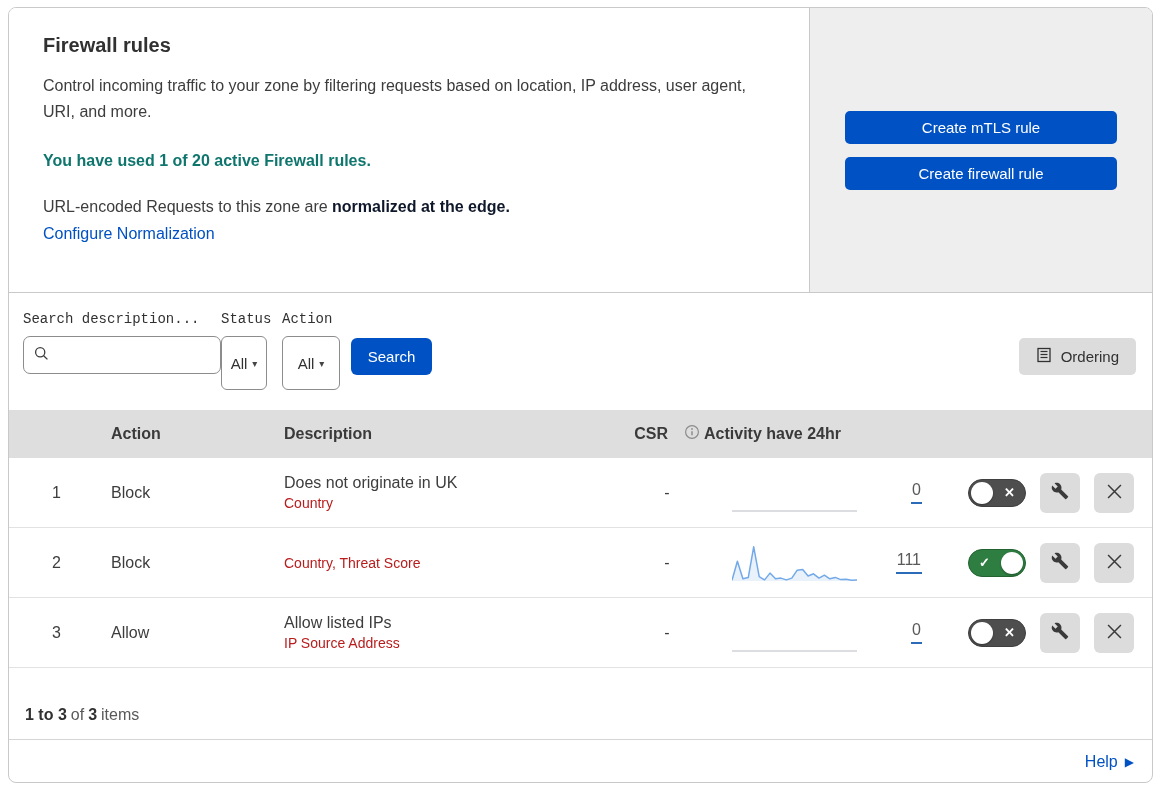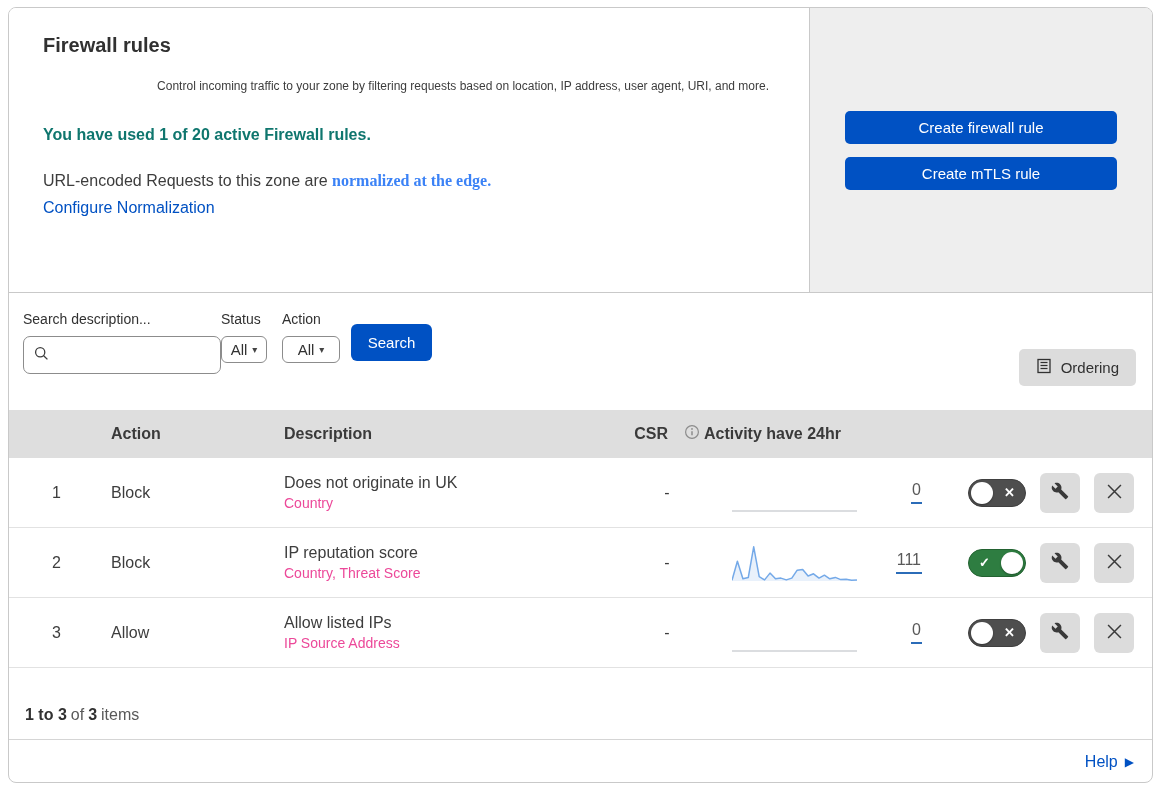--- a/index.html
+++ b/index.html
@@ -25,7 +25,7 @@
   .hero { display: flex; height: 285px; border-bottom: 1px solid #c9c9c9; }
   .hero-left { flex: 1; padding: 26px 40px 30px 34px; background: #fff; }
   .hero-title { font-size: 20px; font-weight: 600; color: #313131; margin-bottom: 16px; }
-  .hero-desc { font-size: 12px; line-height: 26px; color: #3d3d3d; max-width: 730px; margin-bottom: 27px; text-align: right; }
+  .hero-desc { font-size: 16px; line-height: 26px; color: #3d3d3d; max-width: 730px; margin-bottom: 27px; }
   .hero-usage { font-size: 16px; font-weight: bold; color: #0f766e; margin-bottom: 28px; }
   .hero-norm { font-size: 16px; color: #3d3d3d; margin-bottom: 9px; }
   .hero-norm b { color: #3b82f6; font-family: Liberation Serif, serif; }

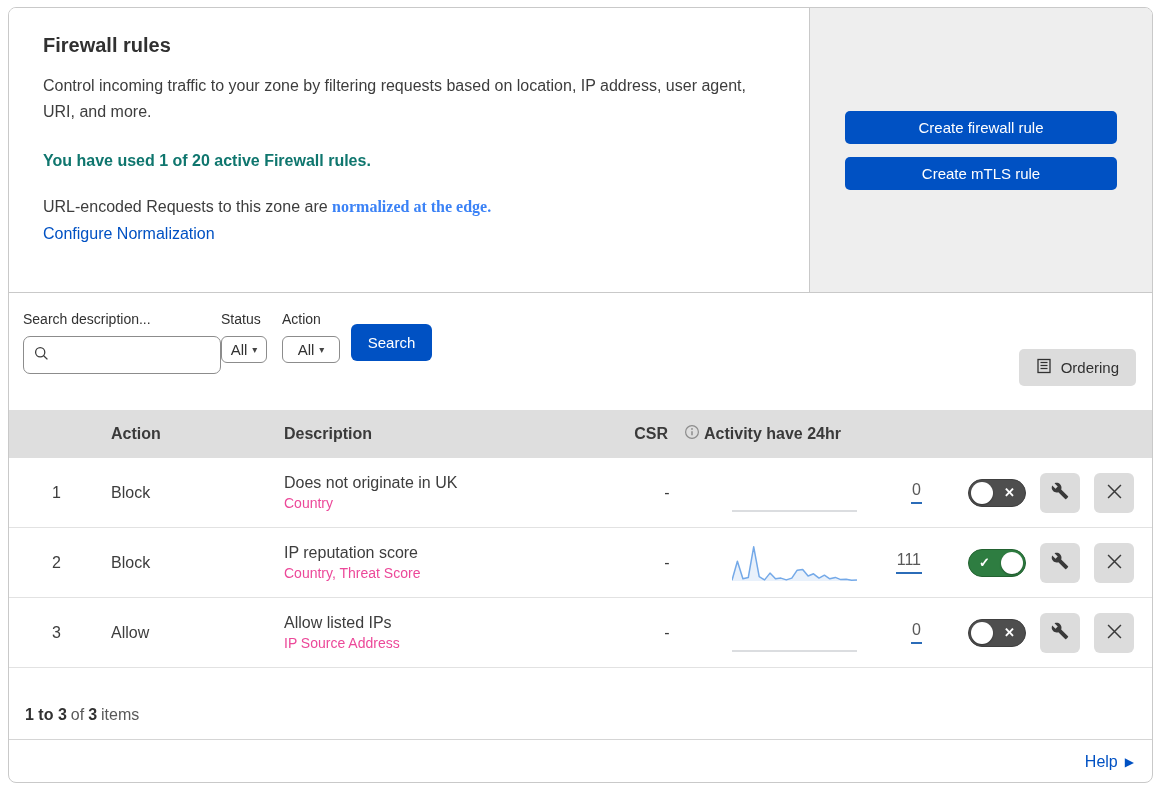--- a/index.html
+++ b/index.html
@@ -127,8 +127,8 @@
       <a class="link">Configure Normalization</a>
     </div>
     <div class="hero-right">
+      <button class="btn-primary">Create mTLS rule</button>
       <button class="btn-primary">Create firewall rule</button>
-      <button class="btn-primary">Create mTLS rule</button>
     </div>
   </div>
 

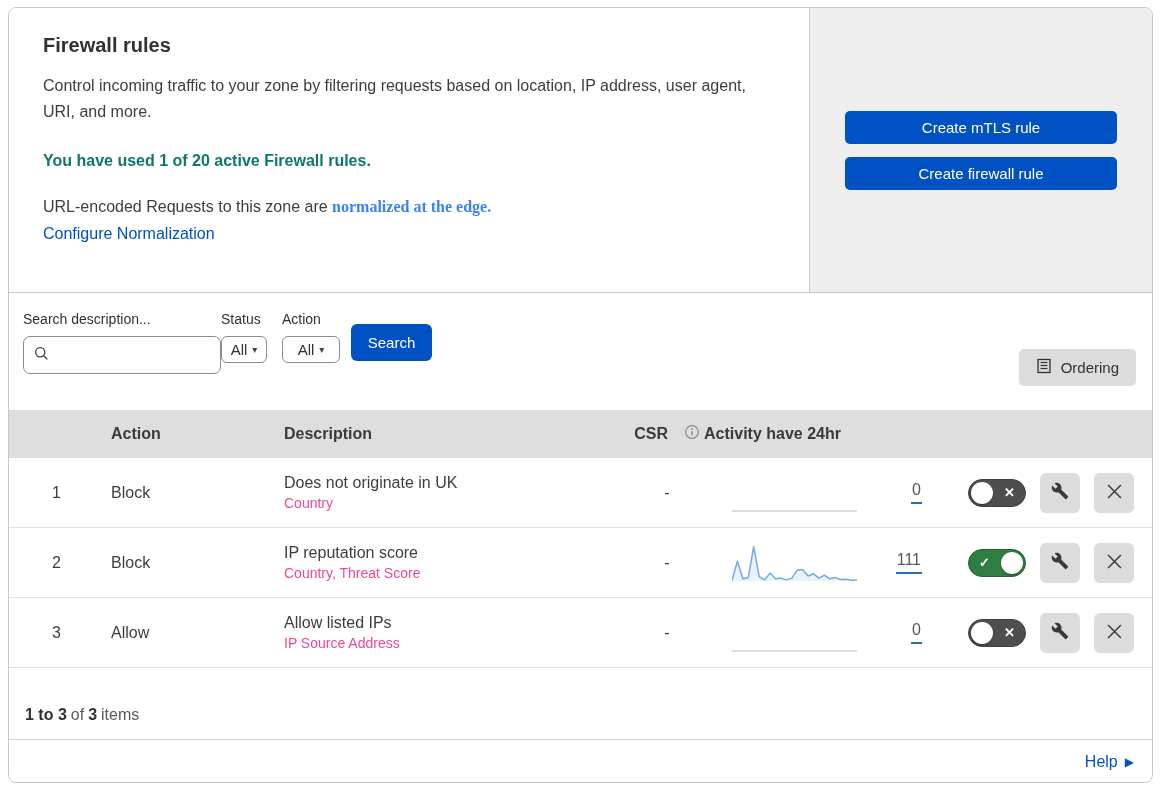--- a/index.html
+++ b/index.html
@@ -28,7 +28,7 @@
   .hero-desc { font-size: 16px; line-height: 26px; color: #3d3d3d; max-width: 730px; margin-bottom: 27px; }
   .hero-usage { font-size: 16px; font-weight: bold; color: #0f766e; margin-bottom: 28px; }
   .hero-norm { font-size: 16px; color: #3d3d3d; margin-bottom: 9px; }
-  .hero-norm b { color: #3b82f6; font-family: Liberation Serif, serif; }
+  .hero-norm b { color: #0f172a; }
   .link { color: #0051c3; cursor: pointer; font-size: 16px; }
   .hero-right {
     width: 343px; background: #eeeeee; border-left: 1px solid #c9c9c9;

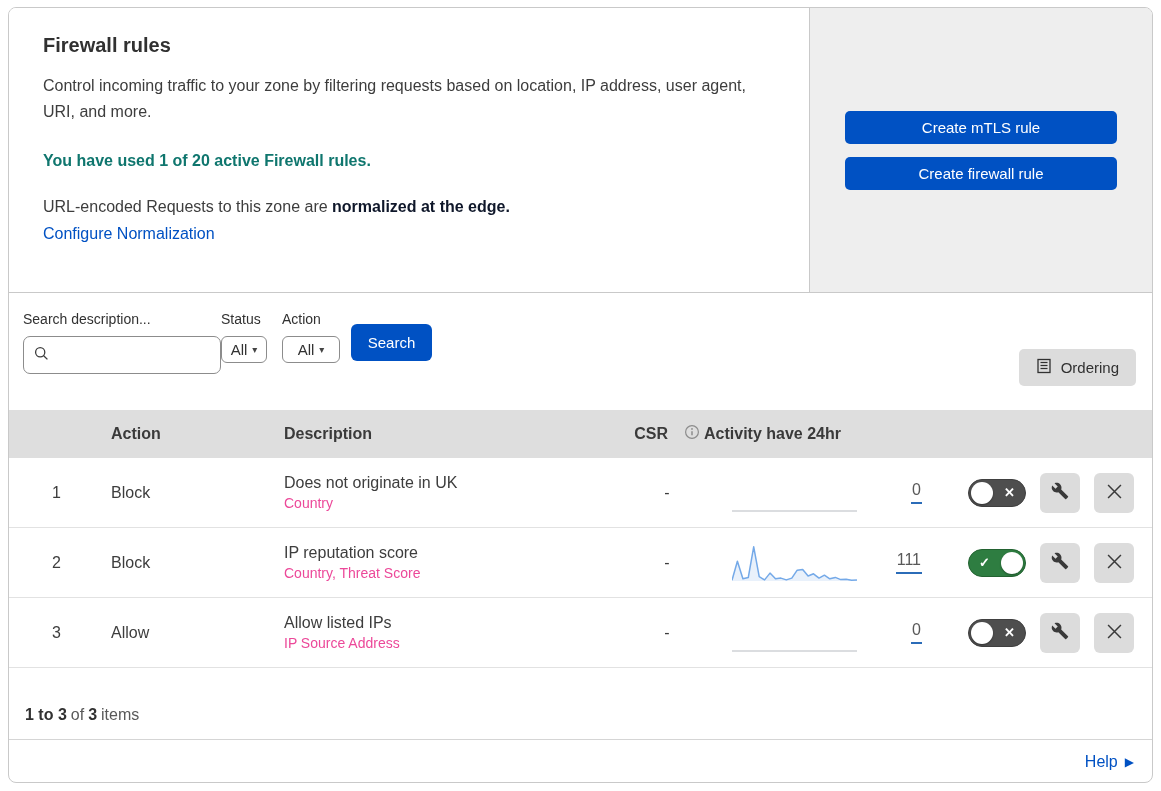--- a/index.html
+++ b/index.html
@@ -43,7 +43,7 @@
   
   .filters { height: 117px; padding: 18px 16px 0 14px; display: flex; align-items: flex-start; }
   .f-group { display: flex; flex-direction: column; }
-  .f-label { font-size: 14px; color: #313131; margin-bottom: 9px; }
+  .f-label { font-size: 14px; color: #313131; margin-bottom: 9px; font-family: Liberation Mono, monospace; }
   .search-box {
     width: 198px; height: 38px; border: 1px solid #8c8c8c; border-radius: 7px;
     display: flex; align-items: center; padding: 0 10px; background: #fff;

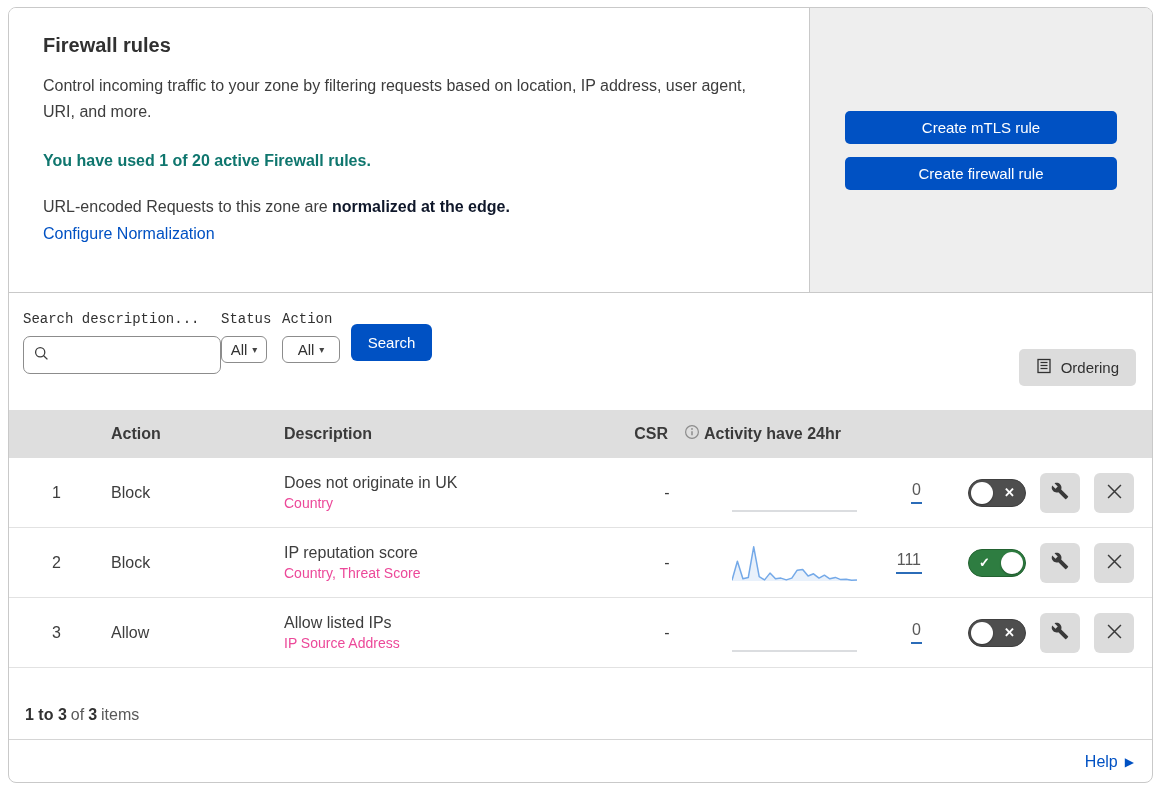--- a/index.html
+++ b/index.html
@@ -50,7 +50,7 @@
   }
   .search-box input { border: none; outline: none; flex: 1; font-size: 15px; font-family: inherit; margin-left: 8px; min-width: 0; background: transparent; }
   .select-box {
-    height: 27px; border: 1px solid #8c8c8c; border-radius: 6px; background: #fff;
+    height: 54px; border: 1px solid #8c8c8c; border-radius: 6px; background: #fff;
     display: flex; align-items: center; justify-content: center; gap: 5px;
     font-size: 15px; color: #313131; cursor: pointer;
   }

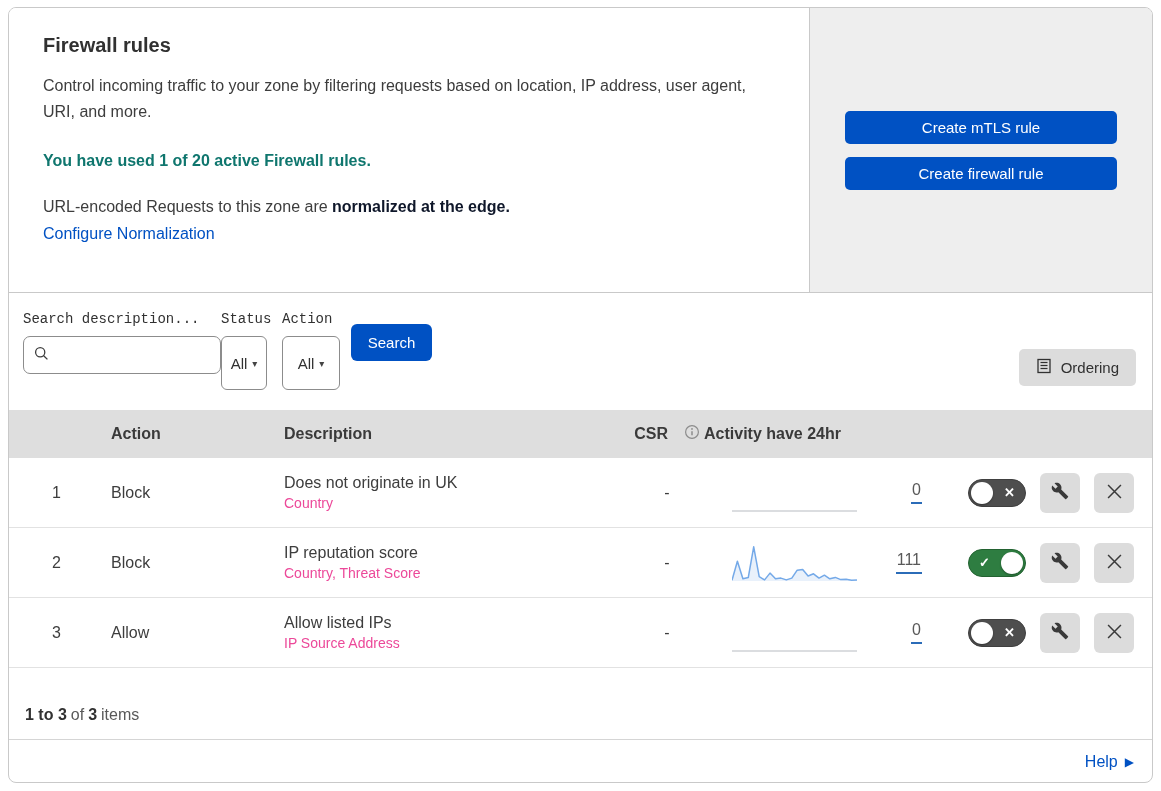--- a/index.html
+++ b/index.html
@@ -58,7 +58,7 @@
   .sel-action { width: 58px; }
   .dd-arrow { font-size: 10px; color: #444; }
   .btn-search {
-    margin-left: 11px; margin-top: 13px; width: 81px; height: 37px; background: #0051c3; color: #fff;
+    margin-left: 11px; margin-top: 27px; width: 81px; height: 37px; background: #0051c3; color: #fff;
     border: none; border-radius: 6px; font-size: 15px; font-family: inherit; cursor: pointer;
   }
   .btn-ordering {

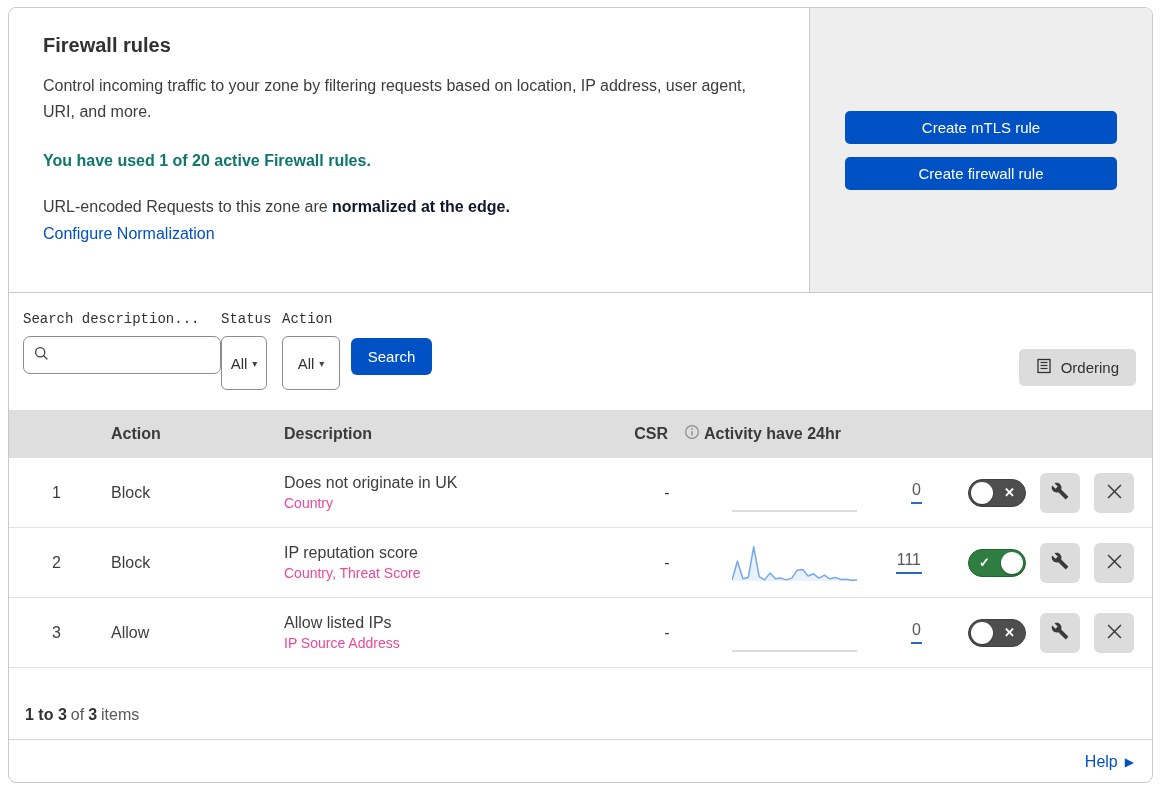--- a/index.html
+++ b/index.html
@@ -62,7 +62,7 @@
     border: none; border-radius: 6px; font-size: 15px; font-family: inherit; cursor: pointer;
   }
   .btn-ordering {
-    margin-left: auto; margin-top: 38px; height: 37px; padding: 0 17px; background: #dcdcdc;
+    margin-left: auto; margin-top: 27px; height: 37px; padding: 0 17px; background: #dcdcdc;
     border: none; border-radius: 5px; font-size: 15px; color: #313131; font-family: inherit;
     display: flex; align-items: center; gap: 9px; cursor: pointer;
   }

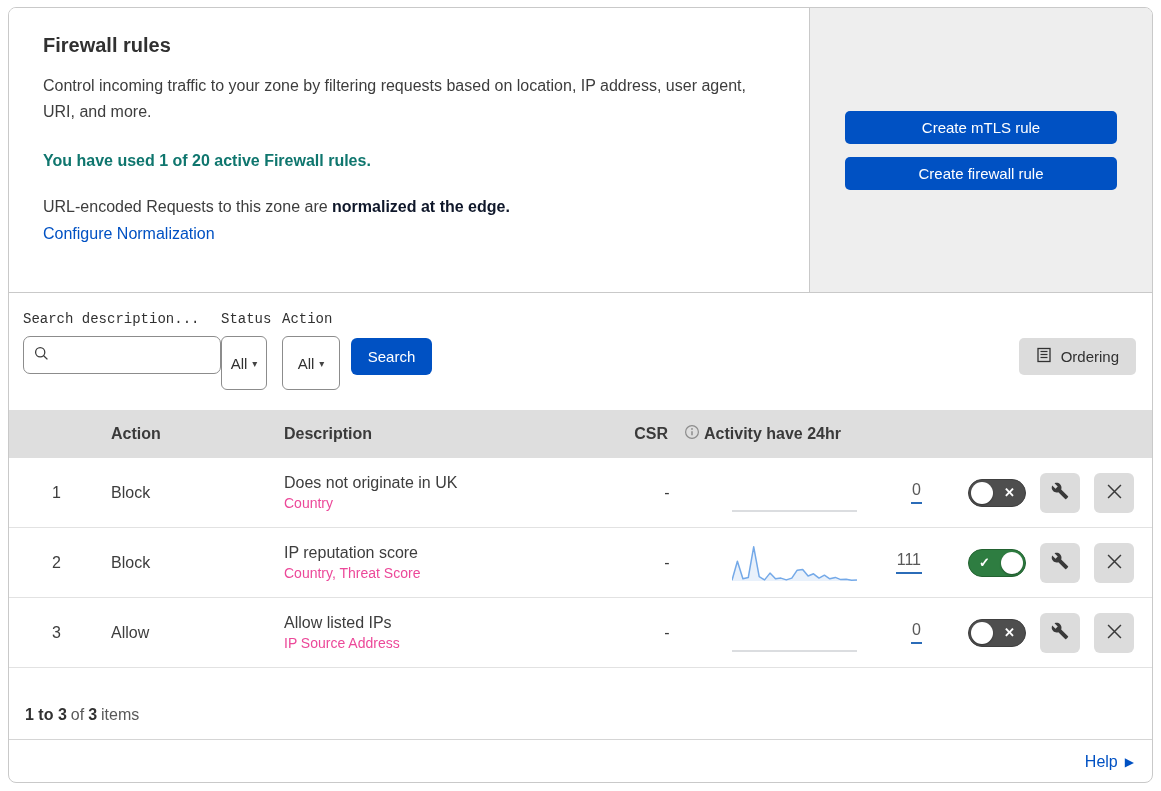--- a/index.html
+++ b/index.html
@@ -79,7 +79,7 @@
   .cell-action { padding-left: 7px; font-size: 16px; color: #3d3d3d; }
   .cell-desc { padding-left: 8px; }
   .desc-main { font-size: 16px; color: #3d3d3d; margin-bottom: 3px; }
-  .desc-sub { font-size: 14px; color: #ec4899; }
+  .desc-sub { font-size: 14px; color: #b91c1c; }
   .cell-csr { text-align: center; transform: translateX(-10px); font-size: 16px; color: #3d3d3d; }
   .cell-activity { display: flex; align-items: center; padding-right: 40px; }
   .spark { width: 125px; height: 44px; }

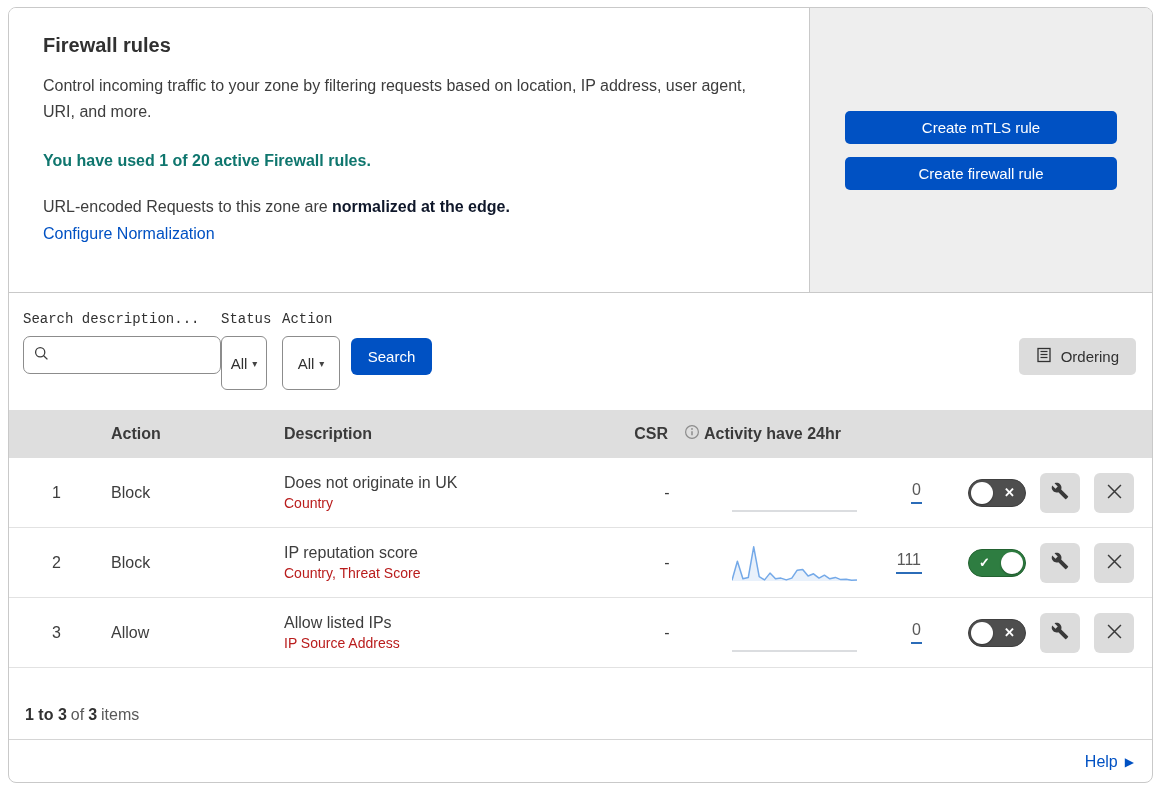--- a/index.html
+++ b/index.html
@@ -232,7 +232,6 @@
     <div class="cell-num">2</div>
     <div class="cell-action">Block</div>
     <div class="cell-desc">
-      <div class="desc-main">IP reputation score</div>
       <div class="desc-sub">Country, Threat Score</div>
     </div>
     <div class="cell-csr">-</div>

